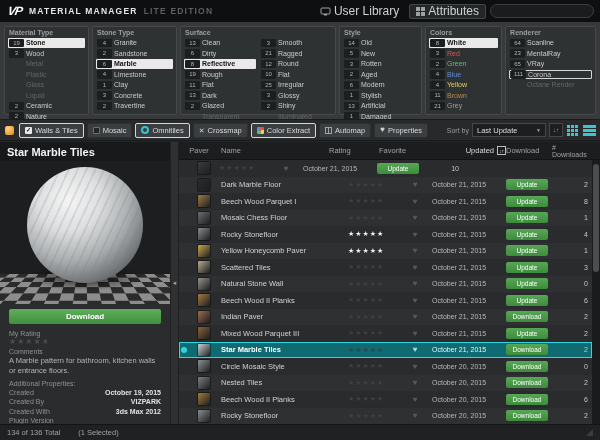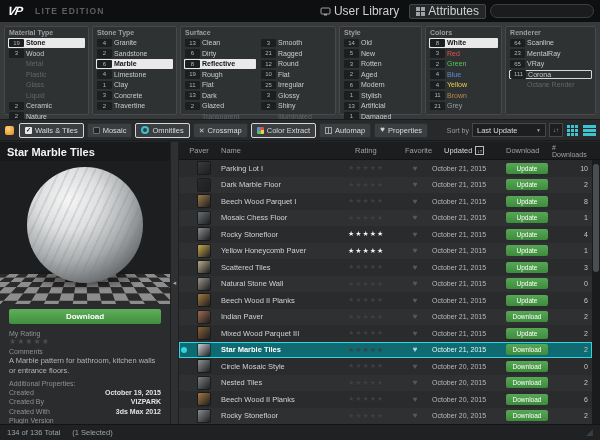--- a/index.html
+++ b/index.html
@@ -118,6 +118,7 @@
 
 <div class="topbar">
   <span class="vp-logo">VP</span>
+  <span class="app-title">MATERIAL MANAGER</span>
   <span class="app-edition">LITE EDITION</span>
   <div class="topbar-right">
     <div class="tb-btn">

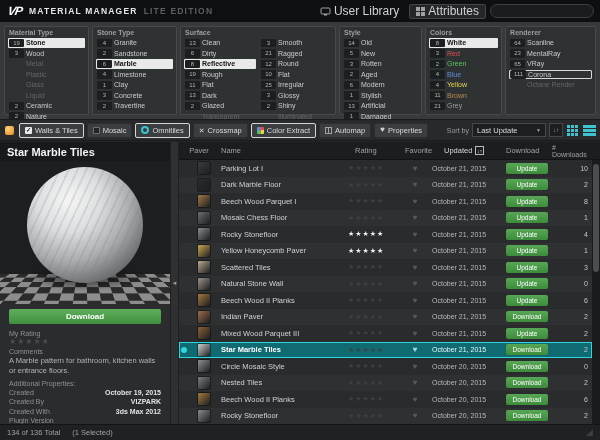--- a/index.html
+++ b/index.html
@@ -81,7 +81,7 @@
   .h-name{flex:1;padding-left:2px;}
   .h-rate{width:50px;}
   .h-fav{width:39px;}
-  .h-date{width:62px;color:#d7d9db;}
+  .h-date{width:88px;color:#d7d9db;justify-content:flex-end;}
   .h-act{width:46px;}
   .h-num{width:40px;justify-content:flex-end;font-size:7px;padding-right:2px;}
   .sort-box{width:9px;height:9px;border:1px solid #babdbf;color:#dfe1e2;font-size:5px;display:flex;align-items:center;justify-content:center;}

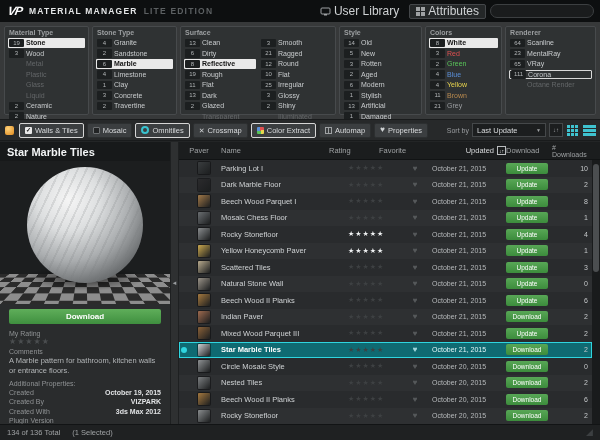--- a/index.html
+++ b/index.html
@@ -510,7 +510,6 @@
           <div class="c-type">
             <span class="thumb" style="background: linear-gradient(135deg, rgb(58, 61, 63), rgb(28, 30, 31));"></span>
           </div>
-          <div class="c-name">Parking Lot I</div>
           <div class="c-rate dim">★★★★★</div>
           <div class="c-fav">♥</div>
           <div class="c-date">October 21, 2015</div>

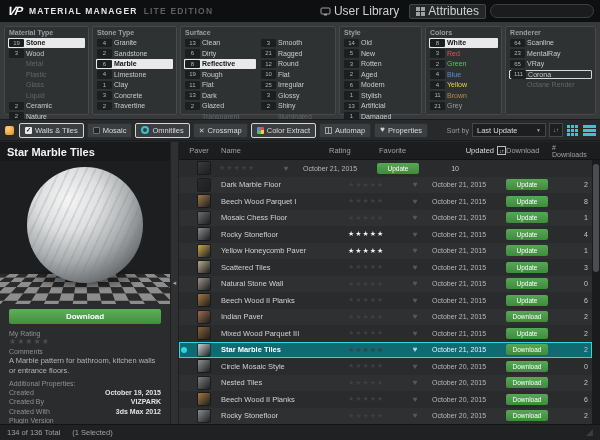--- a/index.html
+++ b/index.html
@@ -110,7 +110,7 @@
   .vthumb{position:absolute;top:4px;left:1px;right:1px;height:108px;border-radius:3px;background:#4b4e50;cursor:grab;}
 
   
-  .status{position:absolute;left:0;right:0;bottom:0;height:16px;background:#1f2122;border-top:1px solid #121415;display:flex;align-items:center;gap:12px;padding:0 7px;color:#9fa2a4;font-size:7.5px;}
+  .status{position:absolute;left:0;right:0;bottom:0;height:16px;background:#1f2122;border-top:1px solid #121415;display:flex;align-items:center;gap:18px;padding:0 7px;color:#9fa2a4;font-size:7.5px;}
   .grip{margin-left:auto;color:#3c3f41;font-size:9px;line-height:1;}
 </style>
 </head>

